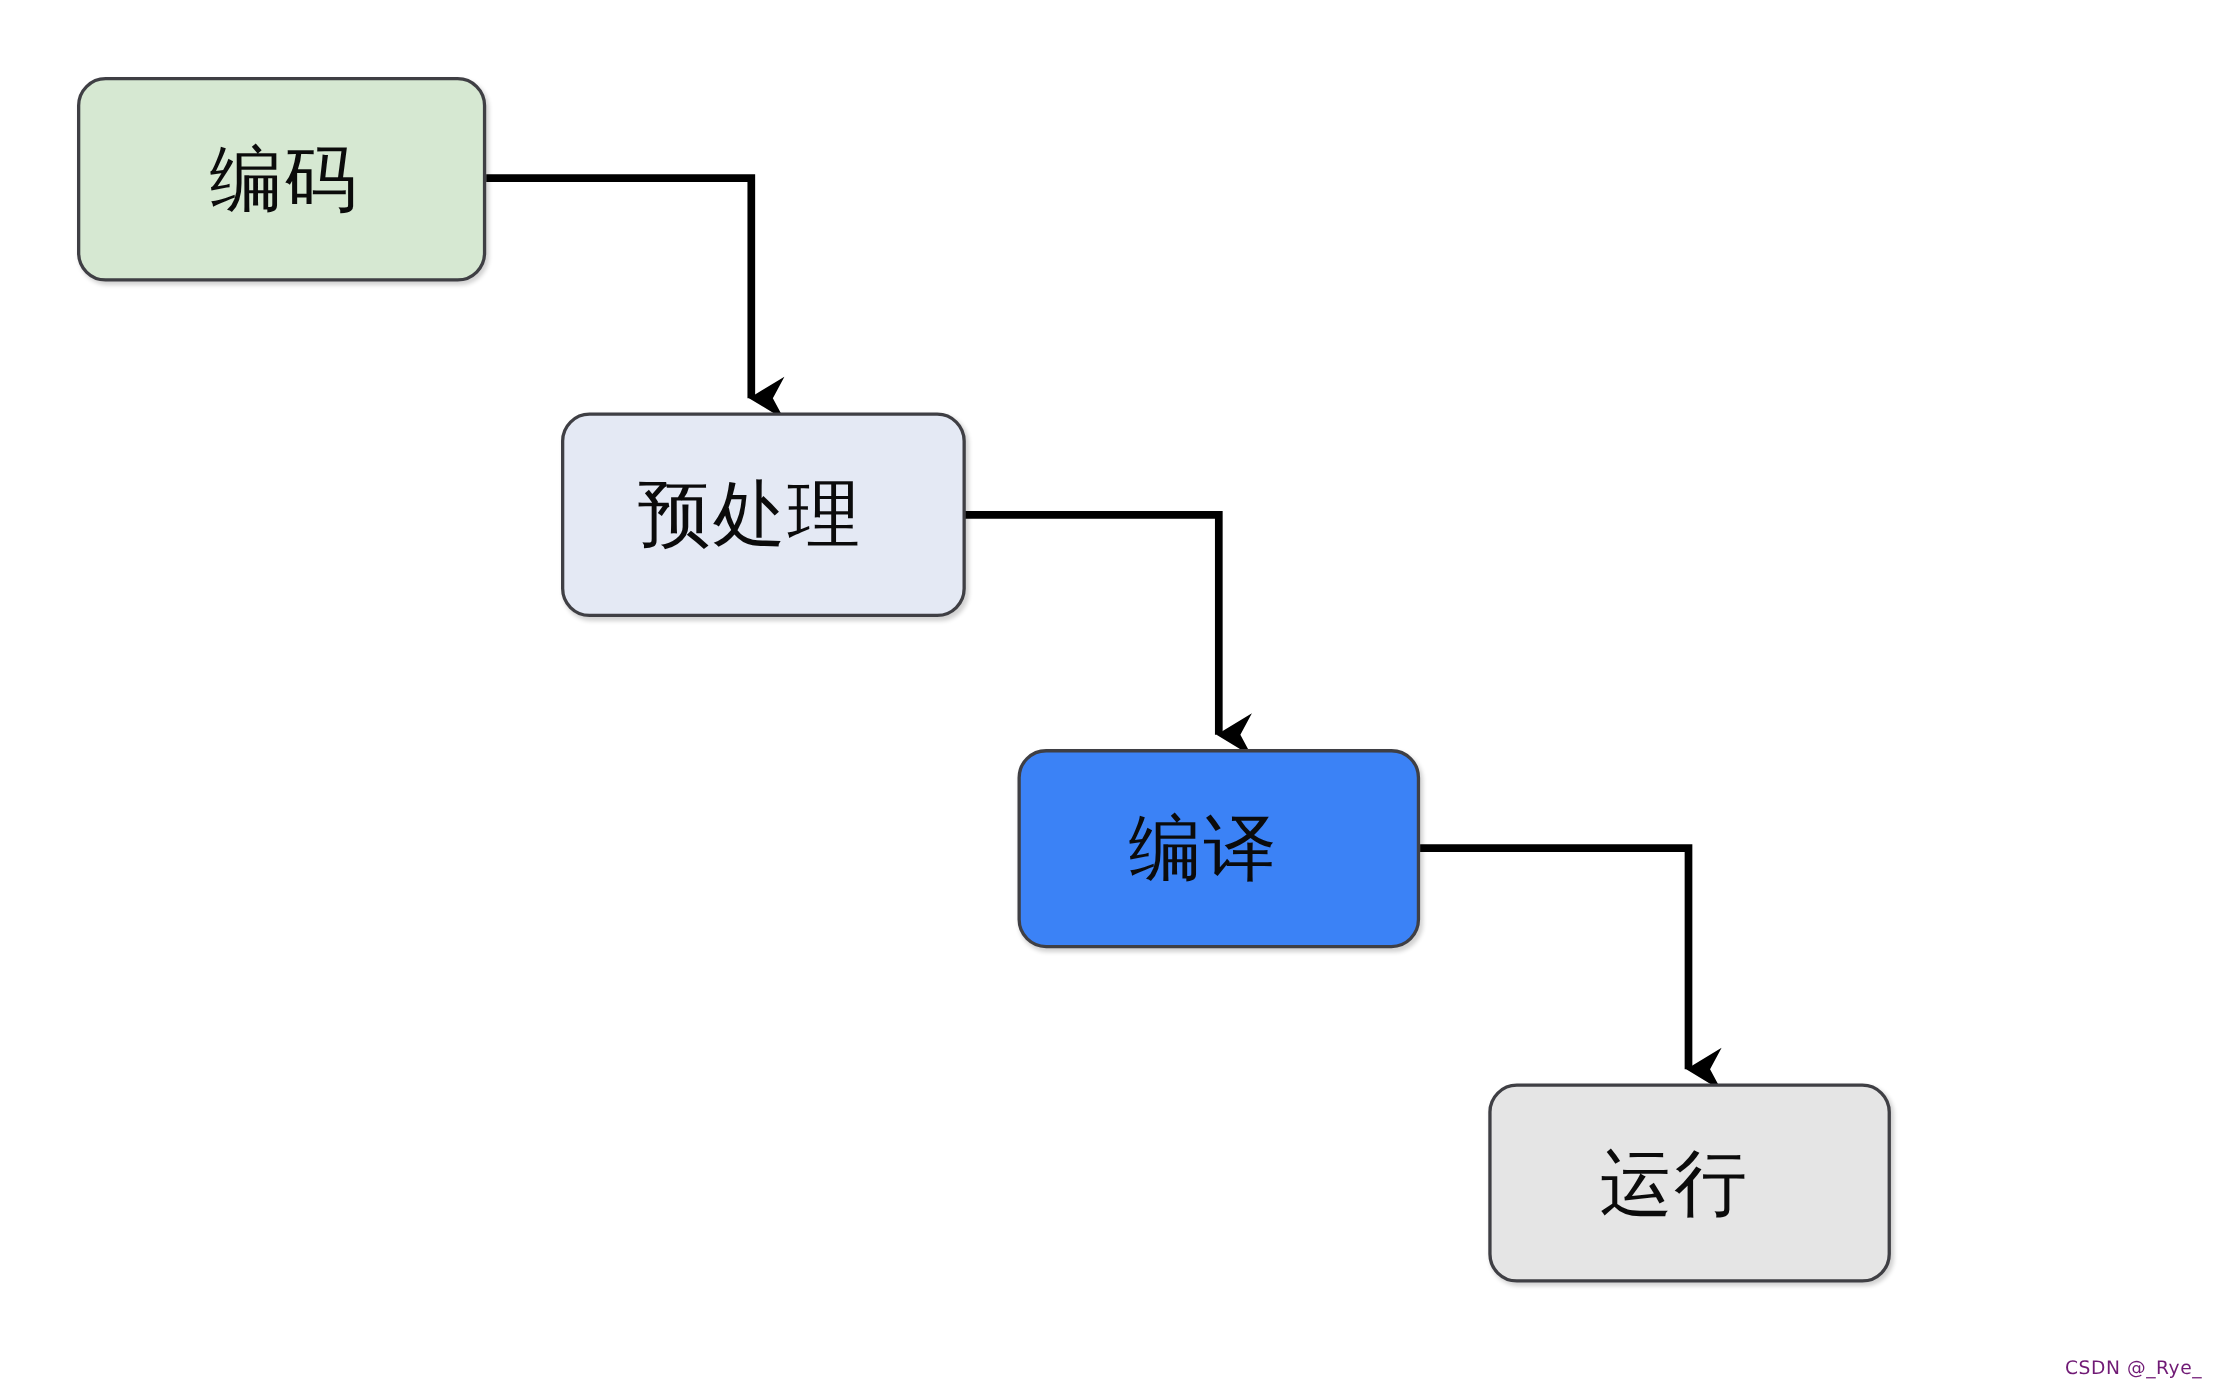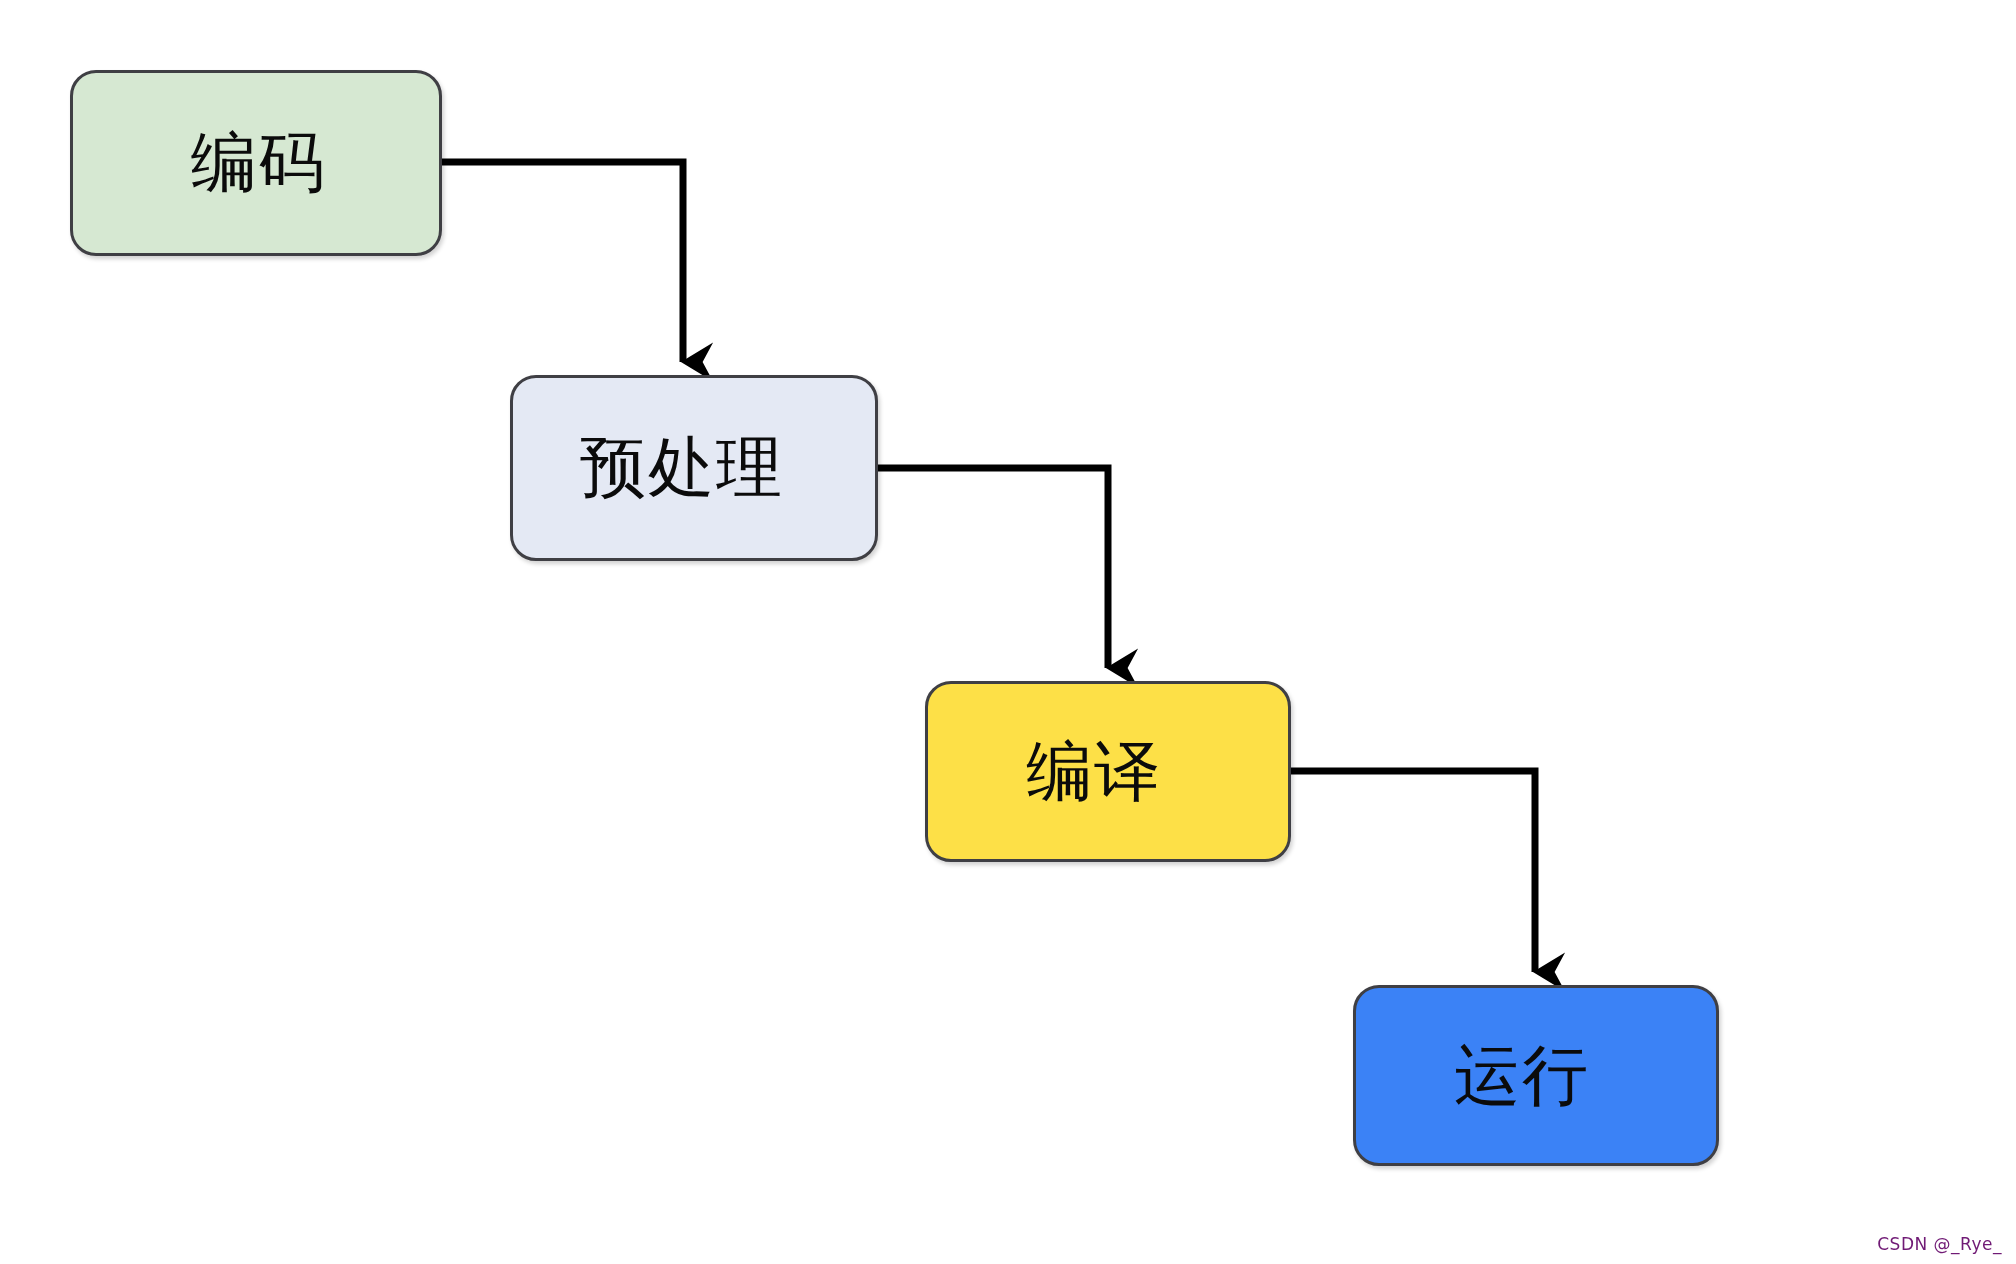--- a/index.html
+++ b/index.html
@@ -96,7 +96,7 @@
     <span class="node-label">预处理</span>
   </div>
 
-  <div class="node" id="node-compile" style="left: 925px; top: 681px; width: 366px; height: 181px; background: #fde047; border-color: rgb(63, 63, 68);">
+  <div class="node" id="node-compile" style="left: 925px; top: 681px; width: 366px; height: 181px; background: #3b82f6; border-color: rgb(63, 63, 68);">
     <span class="node-label">编译</span>
   </div>
 

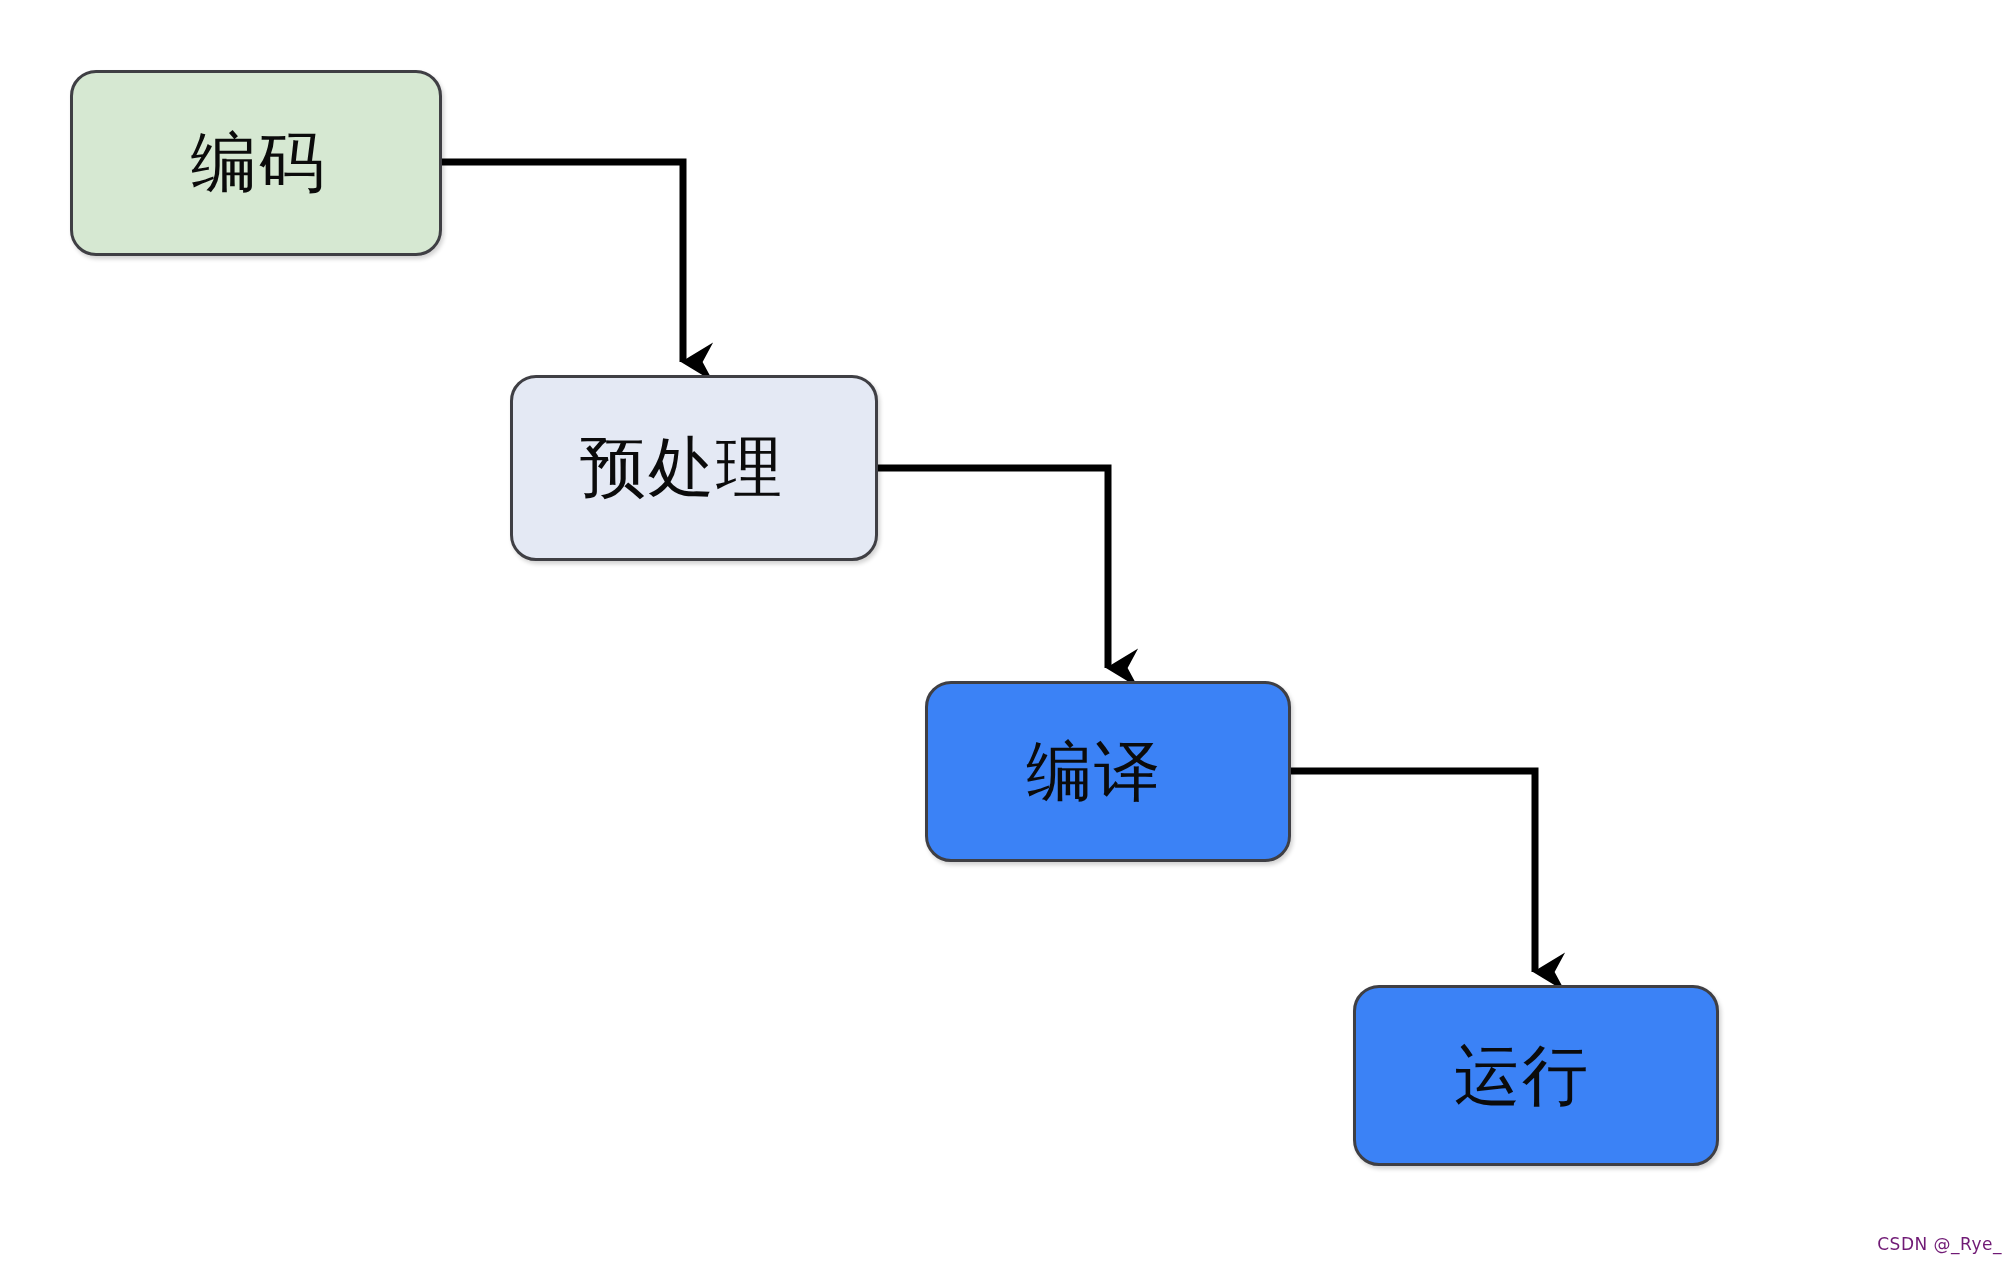--- a/index.html
+++ b/index.html
@@ -100,7 +100,7 @@
     <span class="node-label">编译</span>
   </div>
 
-  <div class="node" id="node-run" style="left: 1353px; top: 985px; width: 366px; height: 181px; background: #3b82f6; border-color: rgb(63, 63, 68);">
+  <div class="node" id="node-run" style="left: 1353px; top: 985px; width: 366px; height: 181px; background: #e5e5e5; border-color: rgb(63, 63, 68);">
     <span class="node-label">运行</span>
   </div>
 

